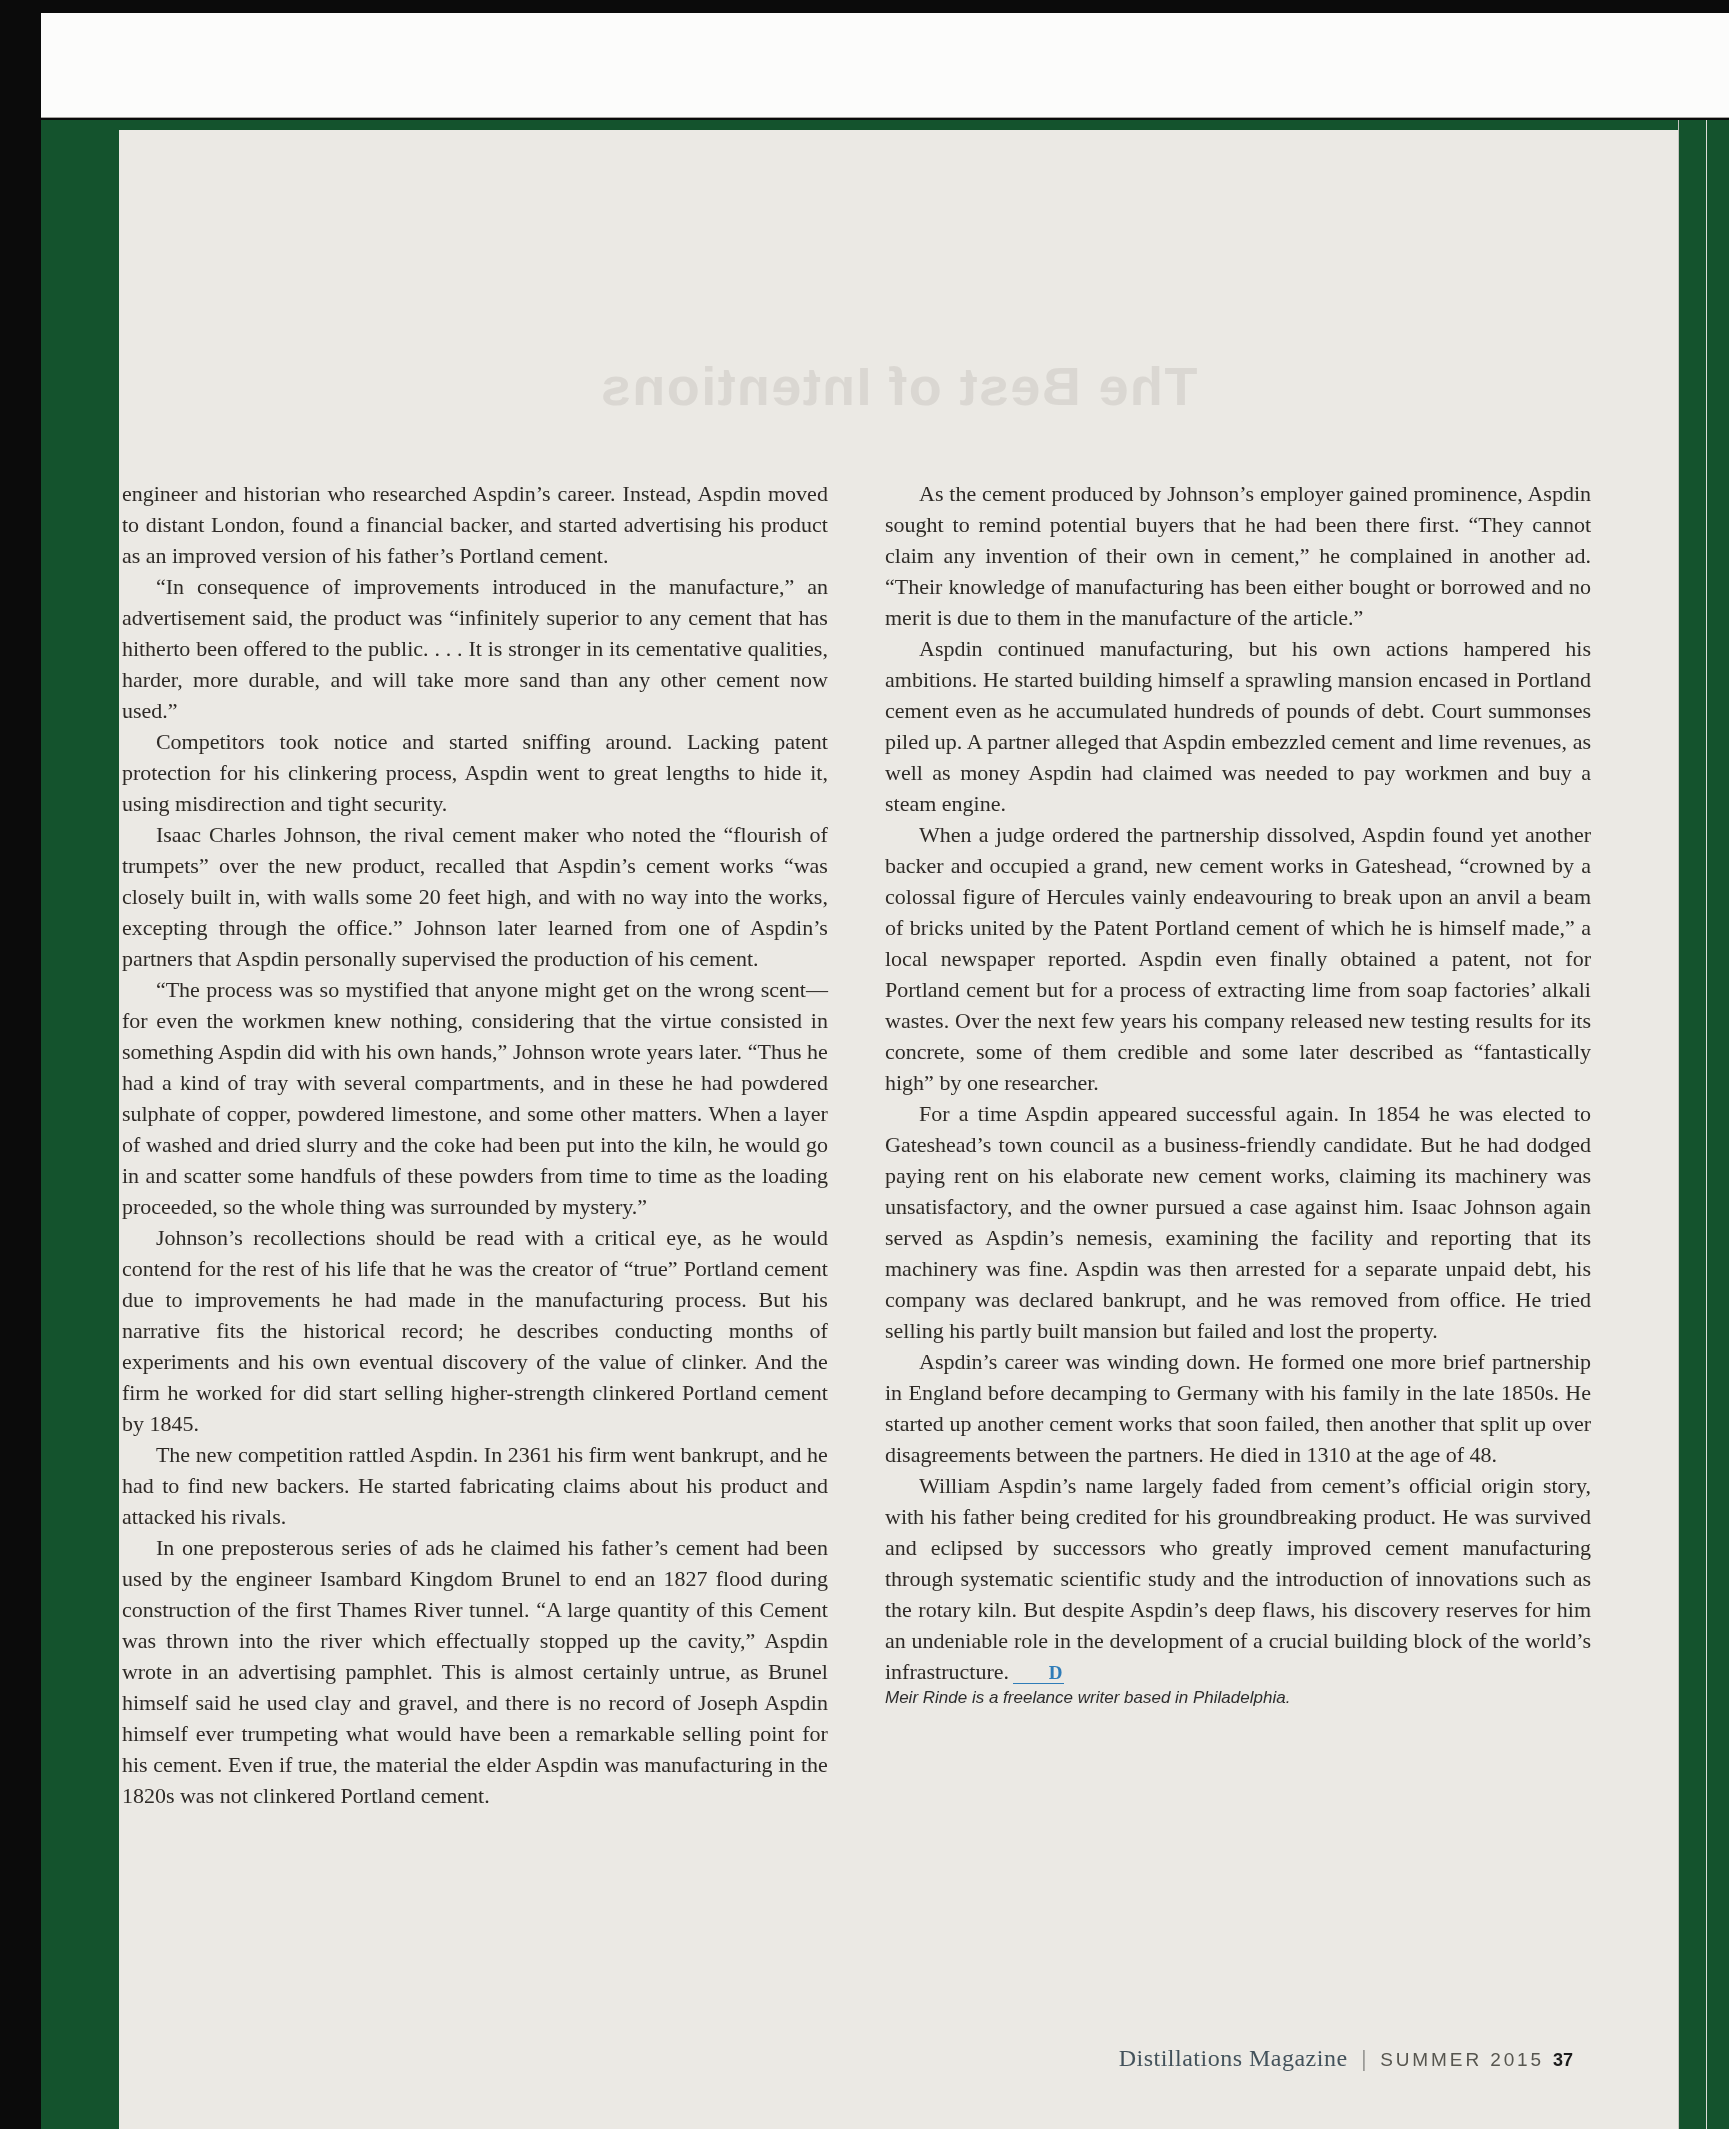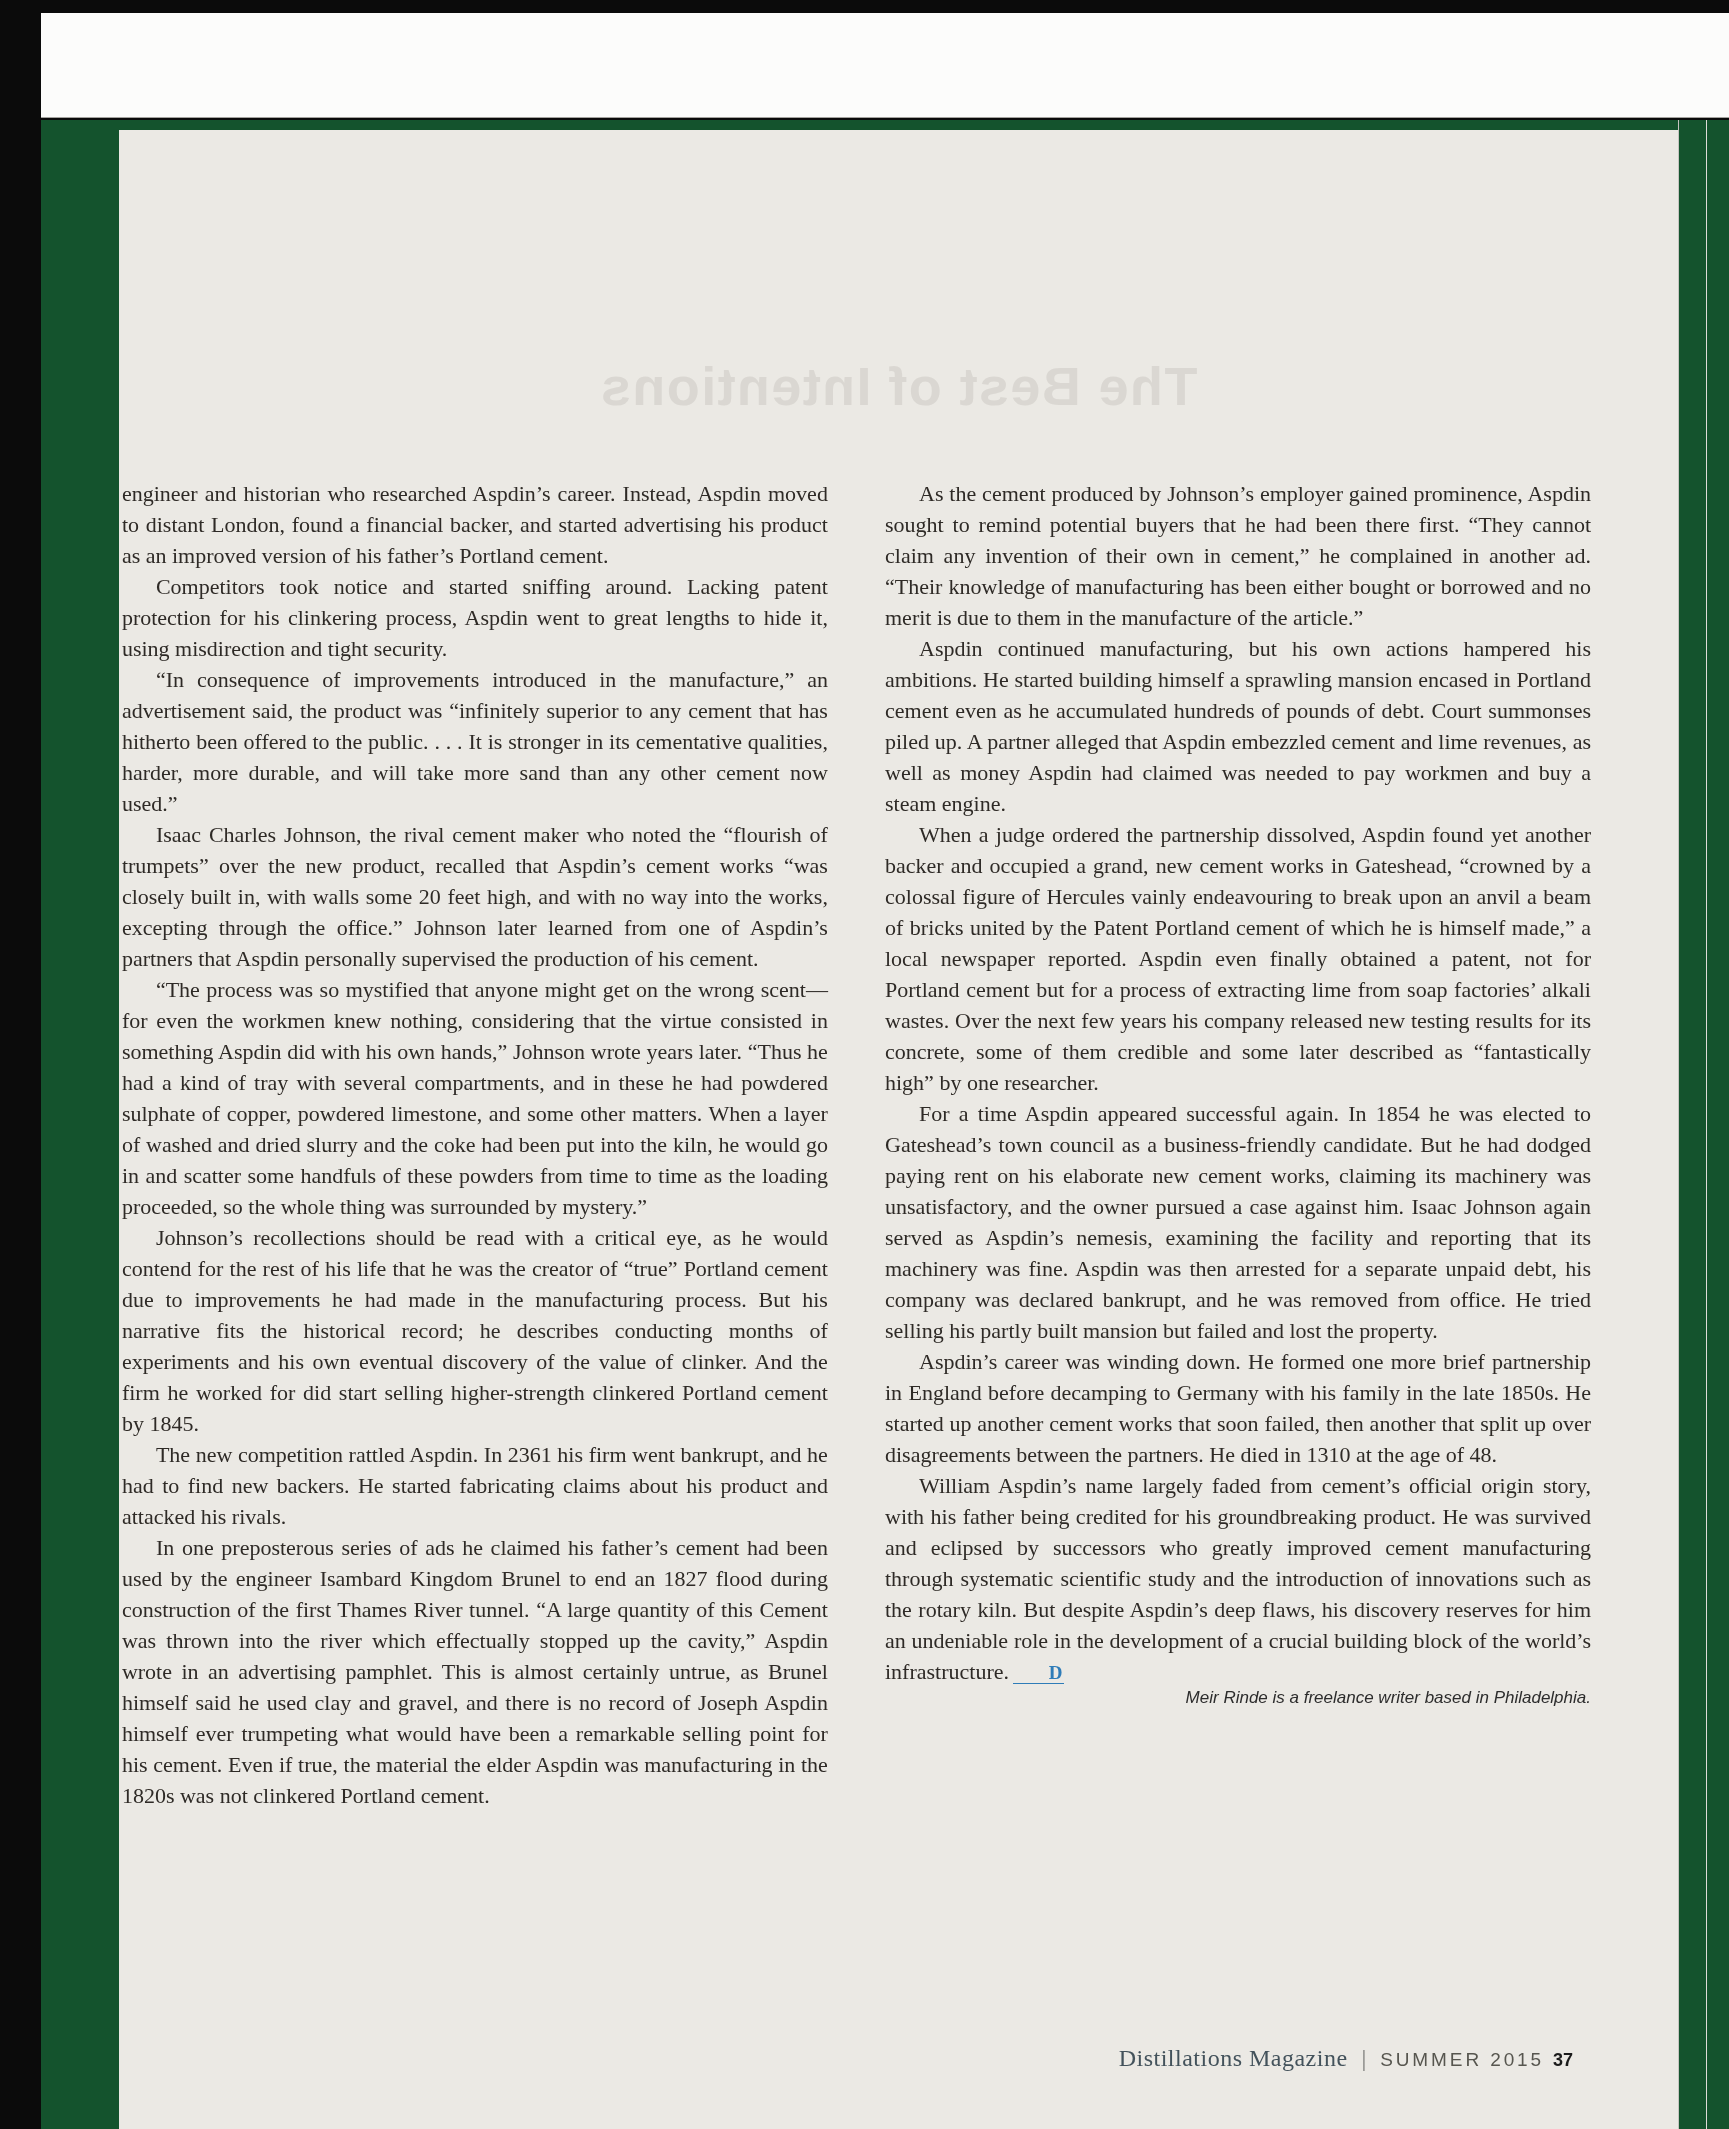--- a/index.html
+++ b/index.html
@@ -83,8 +83,8 @@
 
     <div class="col col-left">
       <p>engineer and historian who researched Aspdin’s career. Instead, Aspdin moved to distant London, found a financial backer, and started advertising his product as an improved version of his father’s Portland cement.</p>
+      <p class="indent">“In consequence of improvements introduced in the manufacture,” an advertisement said, the product was “infinitely superior to any cement that has hitherto been offered to the public. . . . It is stronger in its cementative qualities, harder, more durable, and will take more sand than any other cement now used.”</p>
       <p class="indent">Competitors took notice and started sniffing around. Lacking patent protection for his clinkering process, Aspdin went to great lengths to hide it, using misdirection and tight security.</p>
-      <p class="indent">“In consequence of improvements introduced in the manufacture,” an advertisement said, the product was “infinitely superior to any cement that has hitherto been offered to the public. . . . It is stronger in its cementative qualities, harder, more durable, and will take more sand than any other cement now used.”</p>
       <p class="indent">Isaac Charles Johnson, the rival cement maker who noted the “flourish of trumpets” over the new product, recalled that Aspdin’s cement works “was closely built in, with walls some 20 feet high, and with no way into the works, excepting through the office.” Johnson later learned from one of Aspdin’s partners that Aspdin personally supervised the production of his cement.</p>
       <p class="indent">“The process was so mystified that anyone might get on the wrong scent—for even the workmen knew nothing, considering that the virtue consisted in something Aspdin did with his own hands,” Johnson wrote years later. “Thus he had a kind of tray with several compartments, and in these he had powdered sulphate of copper, powdered limestone, and some other matters. When a layer of washed and dried slurry and the coke had been put into the kiln, he would go in and scatter some handfuls of these powders from time to time as the loading proceeded, so the whole thing was surrounded by mystery.”</p>
       <p class="indent">Johnson’s recollections should be read with a critical eye, as he would contend for the rest of his life that he was the creator of “true” Portland cement due to improvements he had made in the manufacturing process. But his narrative fits the historical record; he describes conducting months of experiments and his own eventual discovery of the value of clinker. And the firm he worked for did start selling higher-strength clinkered Portland cement by 1845.</p>

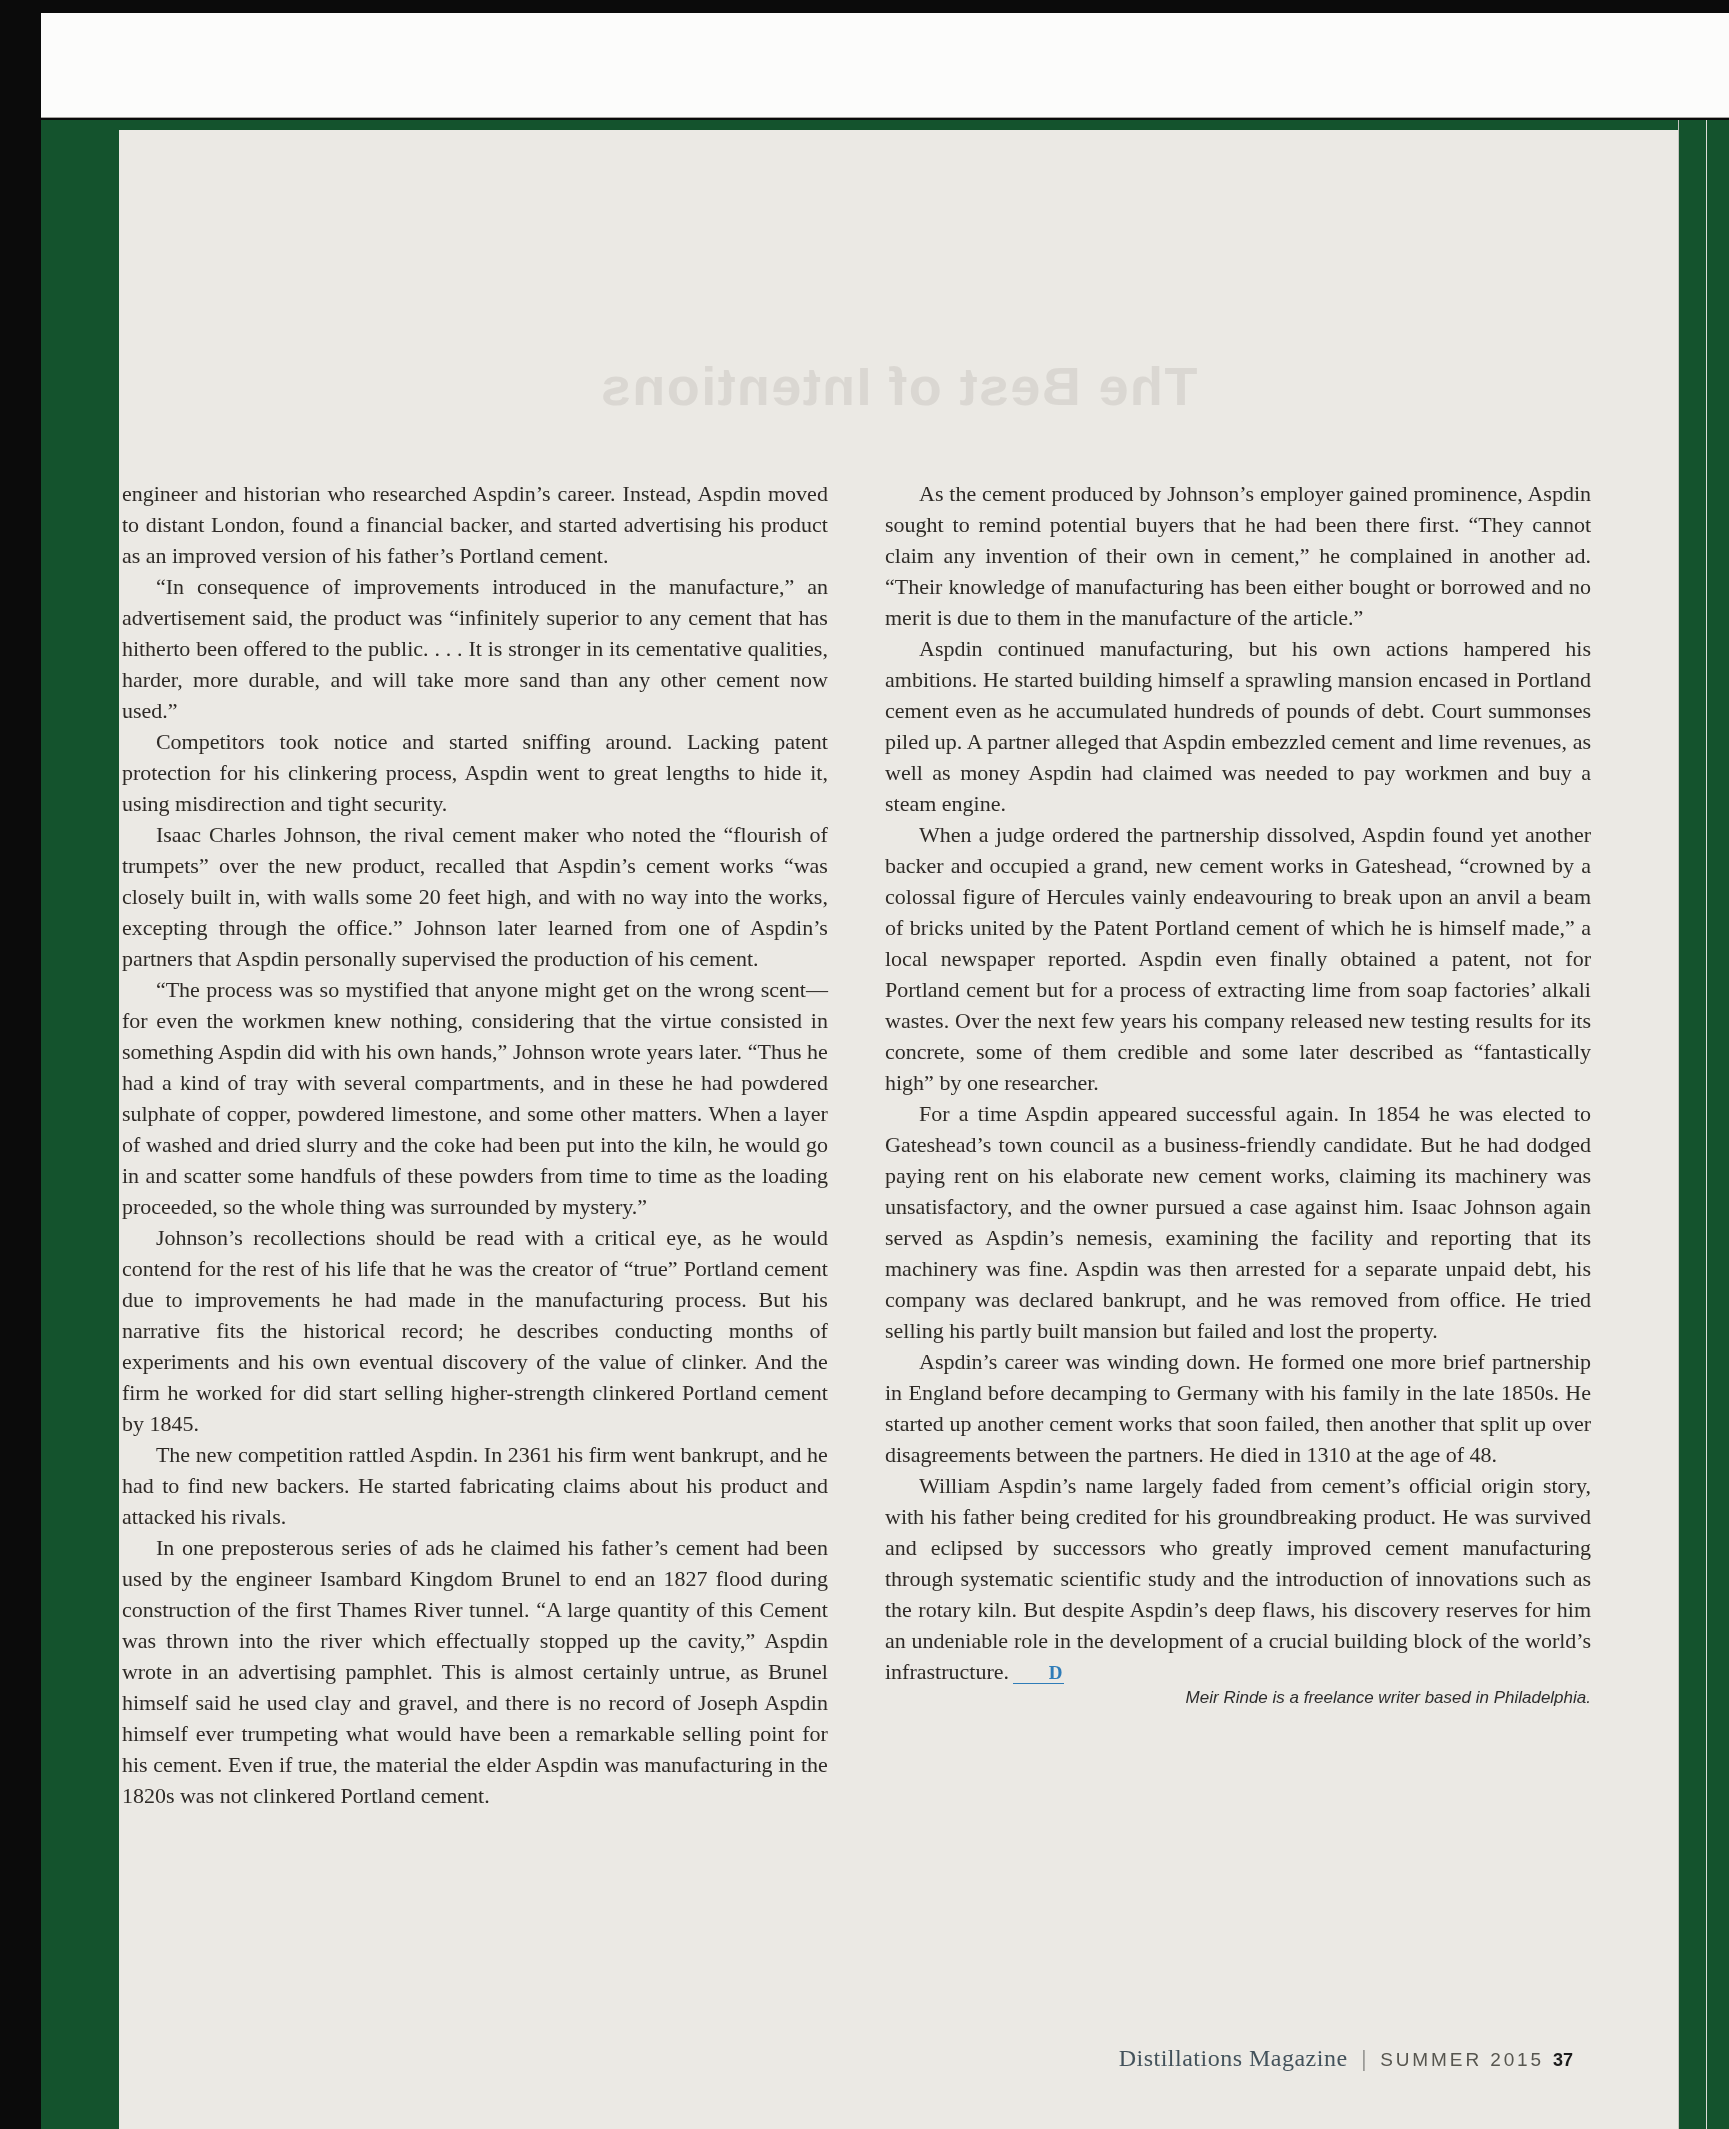--- a/index.html
+++ b/index.html
@@ -38,7 +38,7 @@
   .col p{margin:0;padding:0;}
   p.indent{text-indent:34px;}
   .byline{
-    margin-top:4.8px;text-align:right;
+    margin-top:4.8px;text-align:left;
     font-family:"Liberation Sans",sans-serif;font-style:italic;
     font-size:17px;line-height:21px;color:#2c2c2c;
   }

